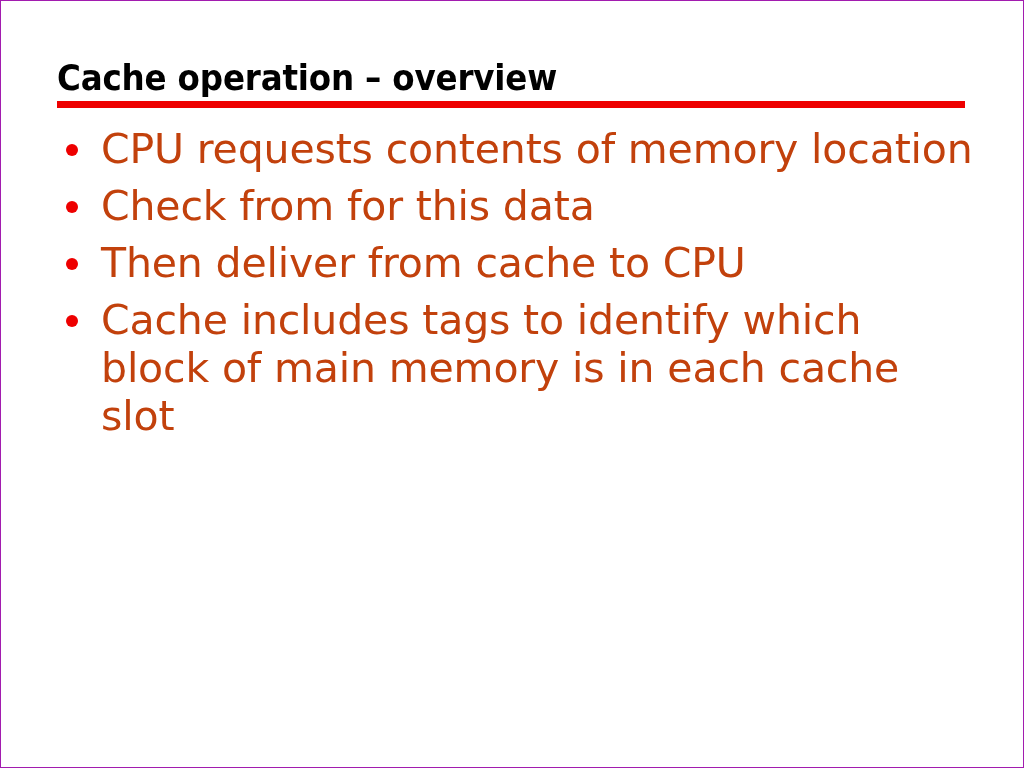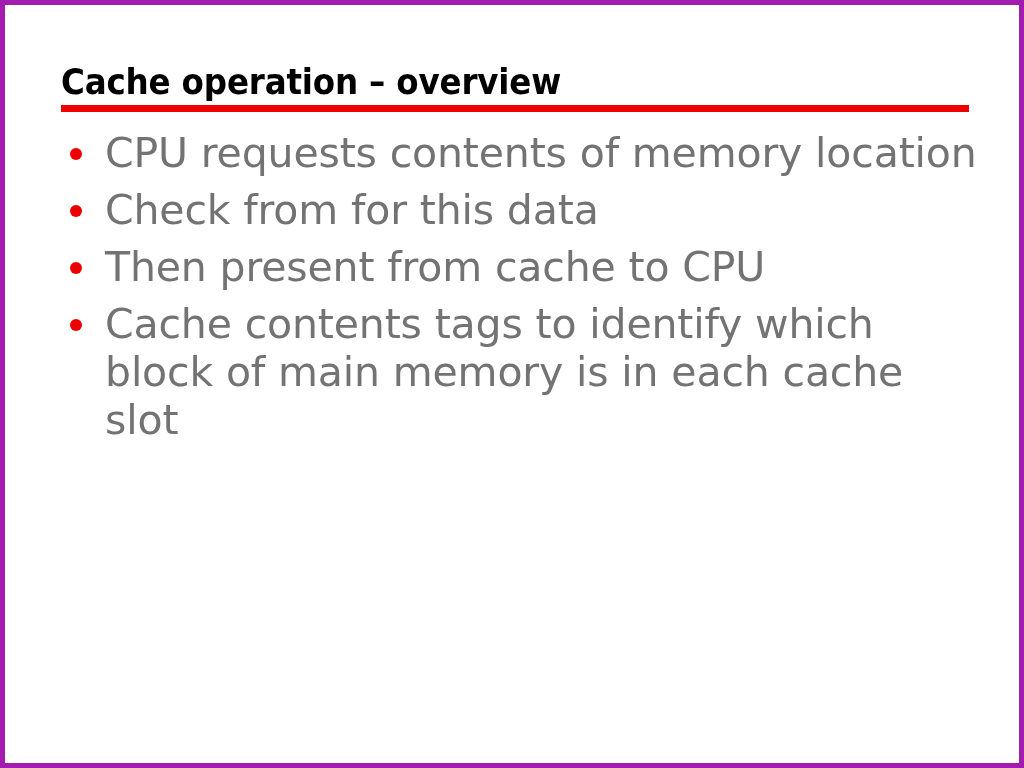--- a/index.html
+++ b/index.html
@@ -16,7 +16,7 @@
     width: 1024px;
     height: 768px;
     background: #ffffff;
-    border: 5px solid #a21caf;
+    border: 1px solid #a21caf;
     box-sizing: border-box;
     overflow: hidden;
   }

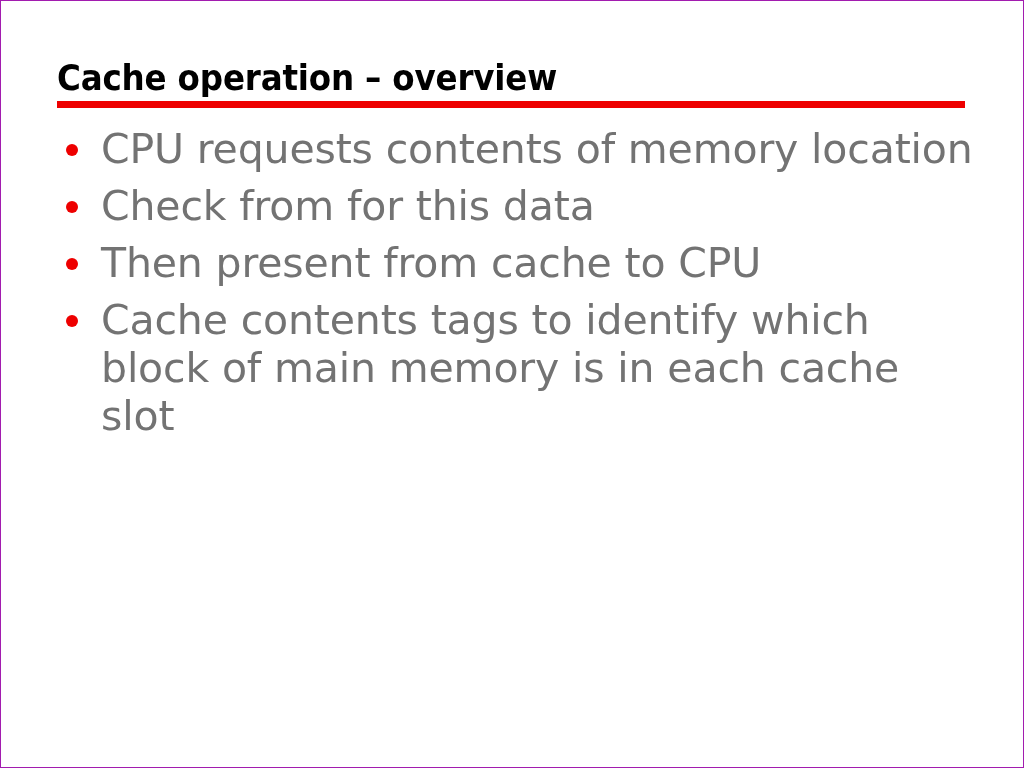--- a/index.html
+++ b/index.html
@@ -63,7 +63,7 @@
     font-family: "DejaVu Sans", sans-serif;
     font-size: 41px;
     line-height: 48px;
-    color: #737373;
+    color: #c2410c;
     letter-spacing: -0.15px;
   }
   .bullet-item:last-child {

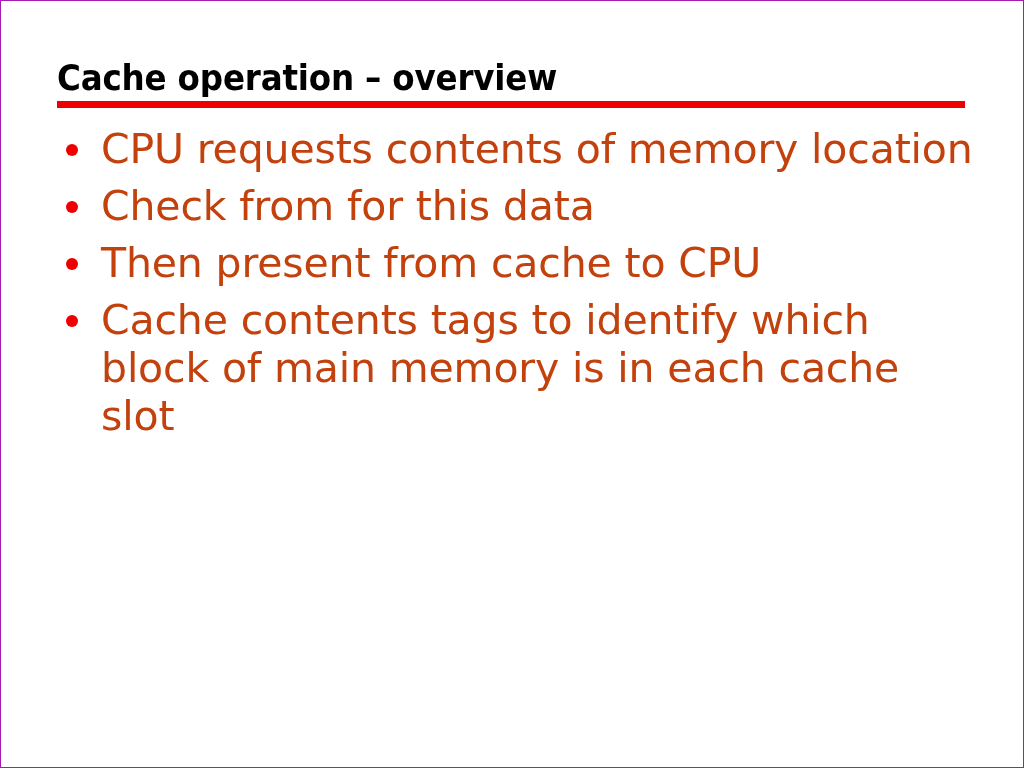--- a/index.html
+++ b/index.html
@@ -107,7 +107,7 @@
       </li>
       <li class="bullet-item w1">
         <span class="bullet-marker"></span>
-        <span class="bullet-text">Then present from cache to CPU</span>
+        <span class="bullet-text">Then deliver from cache to CPU</span>
       </li>
       <li class="bullet-item w3">
         <span class="bullet-marker"></span>

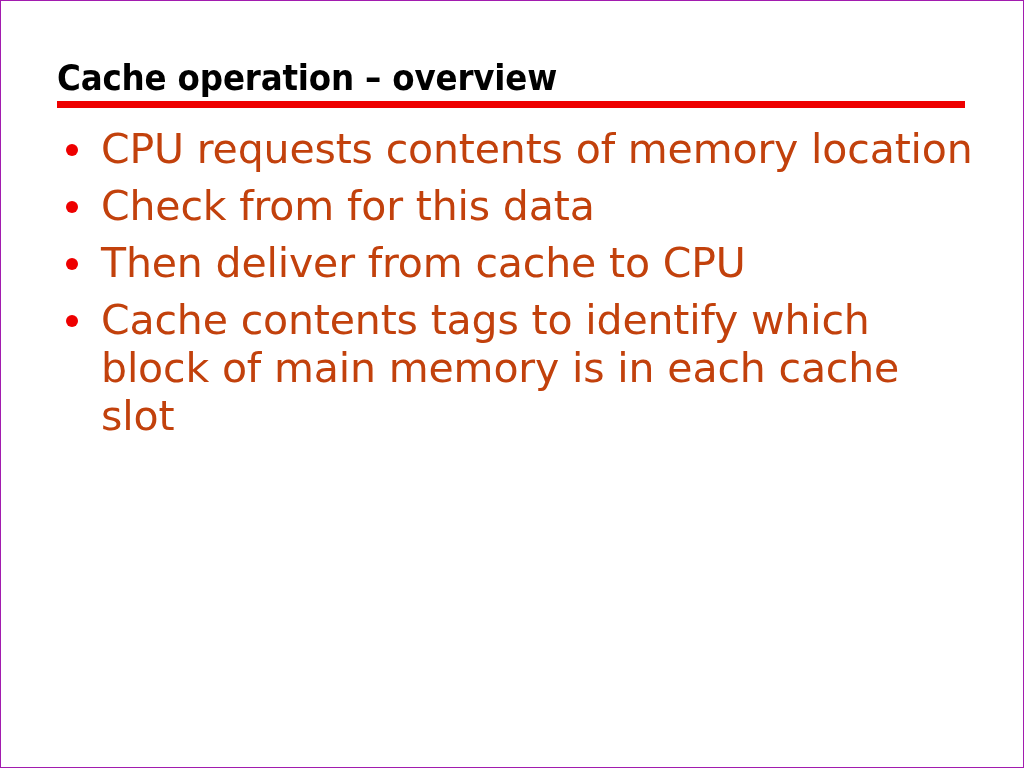--- a/index.html
+++ b/index.html
@@ -111,7 +111,7 @@
       </li>
       <li class="bullet-item w3">
         <span class="bullet-marker"></span>
-        <span class="bullet-text">Cache contents tags to identify which block of main memory is in each cache slot</span>
+        <span class="bullet-text">Cache includes tags to identify which block of main memory is in each cache slot</span>
       </li>
     </ul>
 

